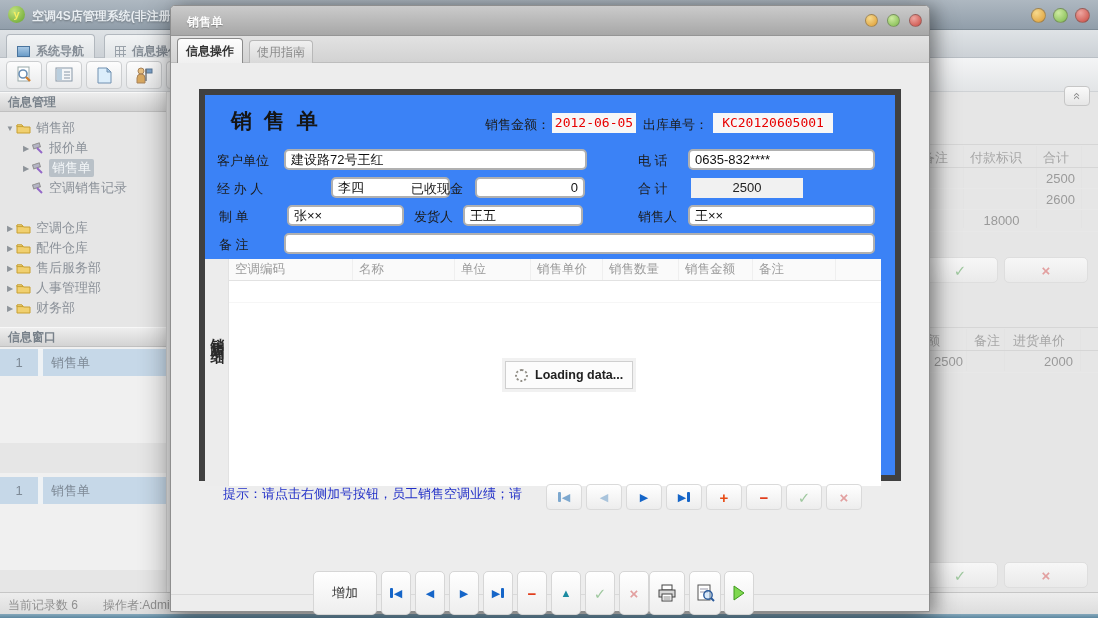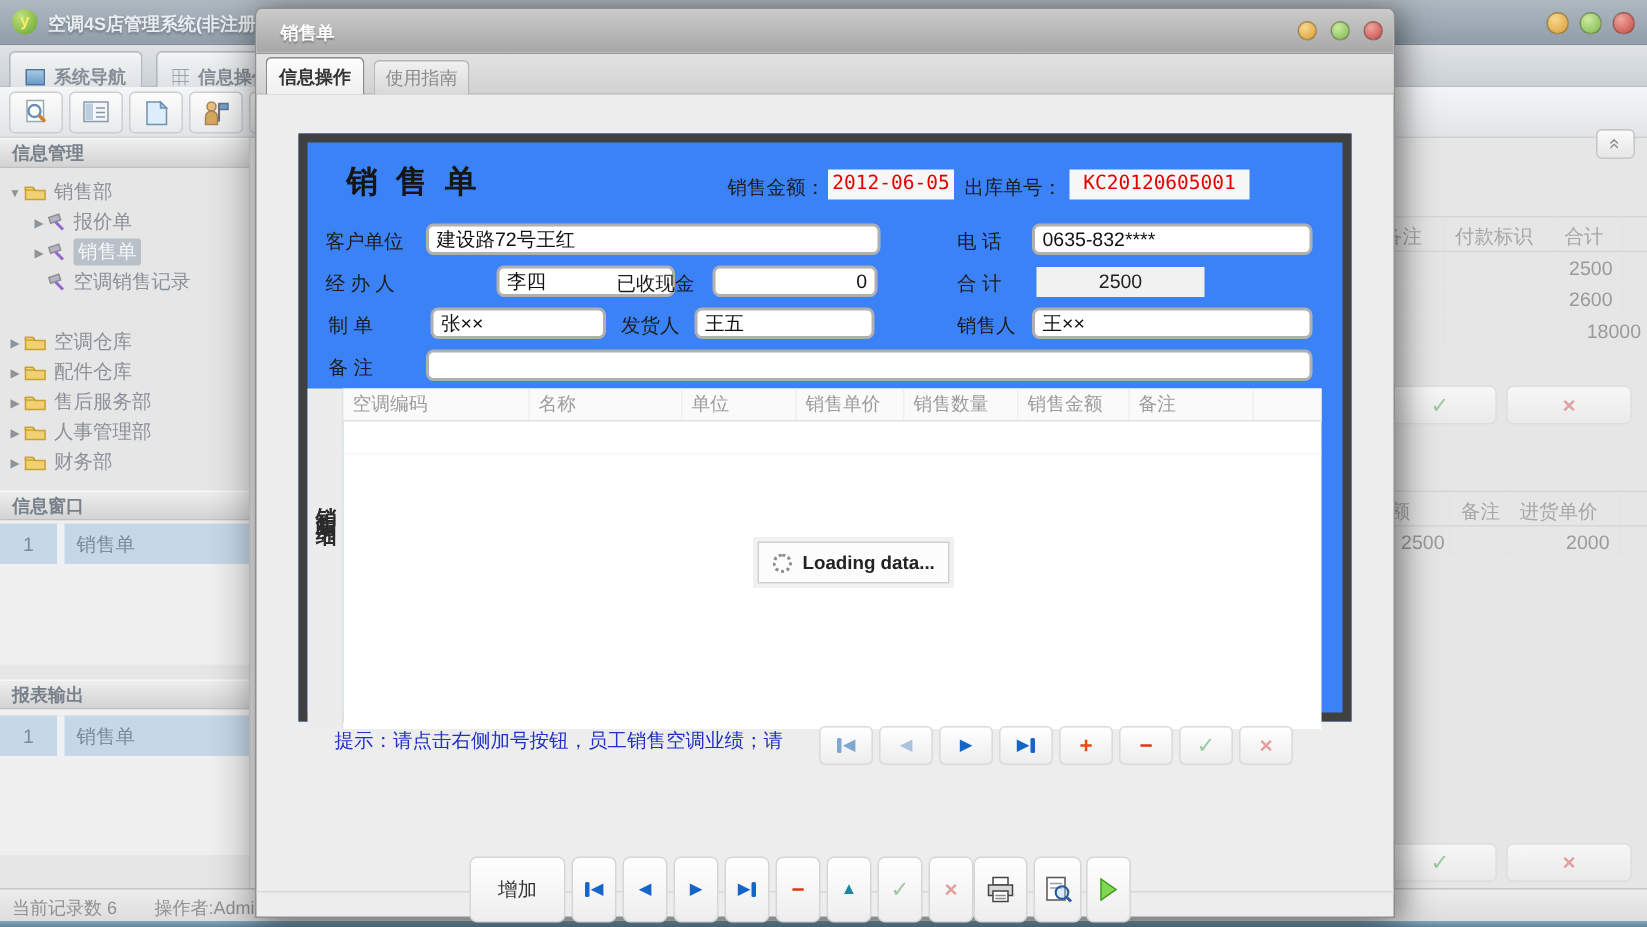--- a/index.html
+++ b/index.html
@@ -329,7 +329,7 @@
   <div class="abs rg-line" style="left:930px; top:188px; width:168px;"></div>
   <div class="abs rg-val" style="left:1000px; top:192px; width:75px;">2600</div>
   <div class="abs rg-line" style="left:930px; top:209px; width:168px;"></div>
-  <div class="abs rg-val" style="left:1019px; top:213px; width:75px;">18000</div>
+  <div class="abs rg-val" style="left:964px; top:213px; width:75px;text-align:center;">18000</div>
   <div class="abs rg-line" style="left:930px; top:231px; width:168px;"></div>
 
   <div class="abs pill-btn c-pgreen" style="left:922px; top:257px; width:76px;">

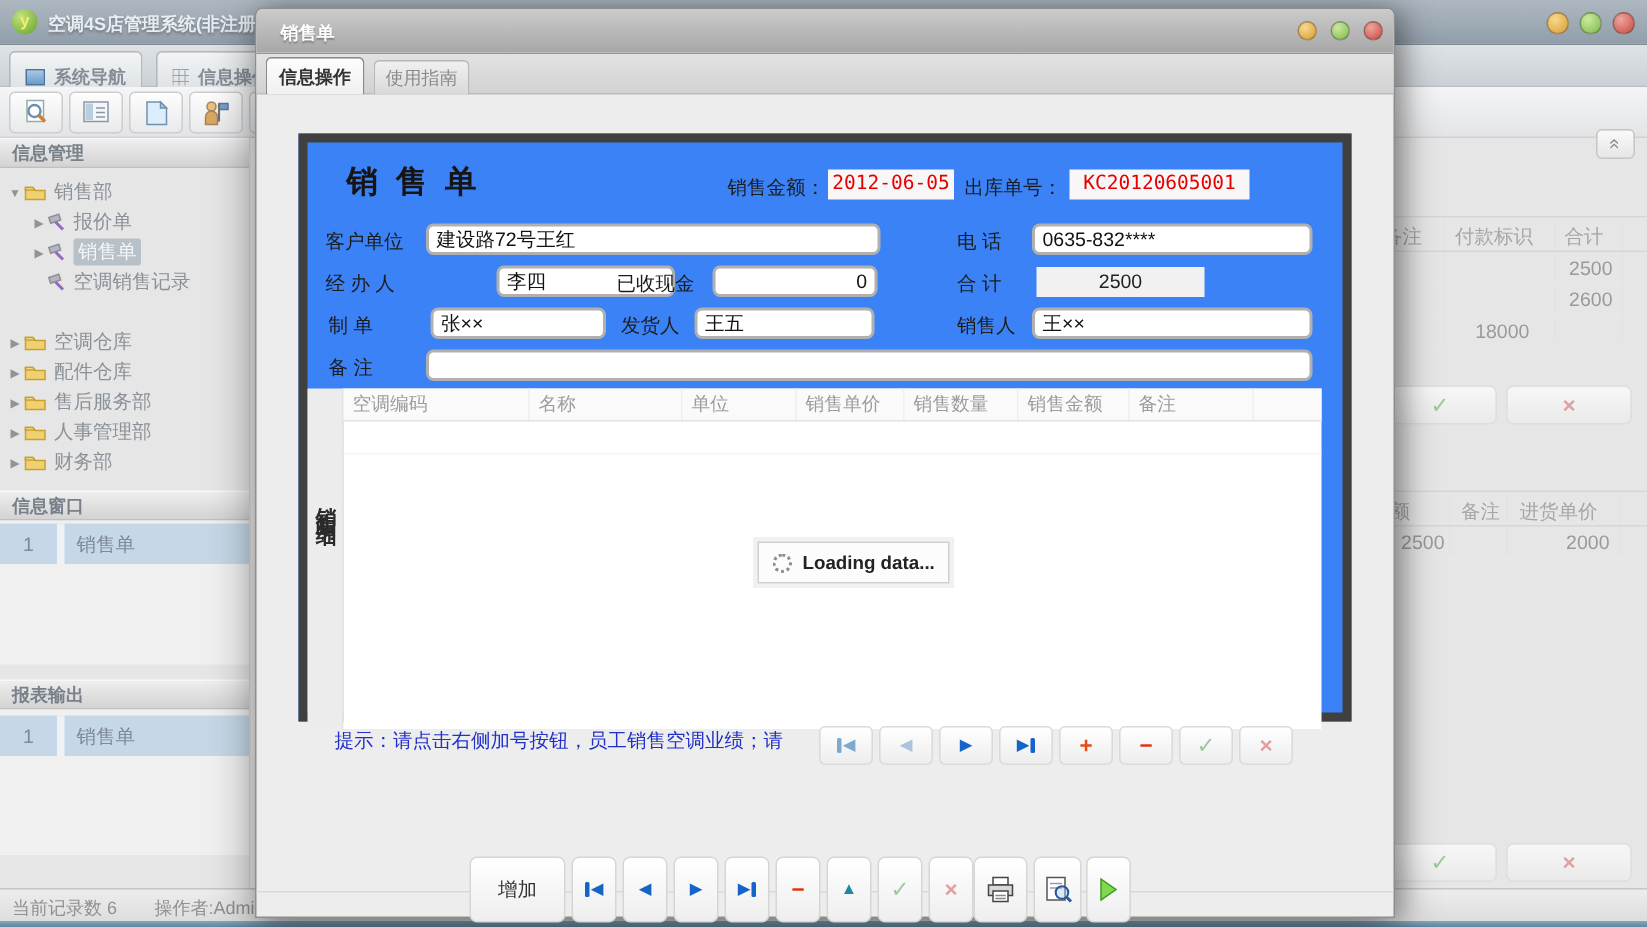--- a/index.html
+++ b/index.html
@@ -299,7 +299,6 @@
     <span class="list-label">销售单</span>
   </div>
 
-  <div class="abs side-header" style="top:453px;">报表输出</div>
   <div class="abs list-panel" style="top:473px; height:97px;"></div>
   <div class="abs list-row" style="top:477px;">
     <span class="list-num">1</span>

